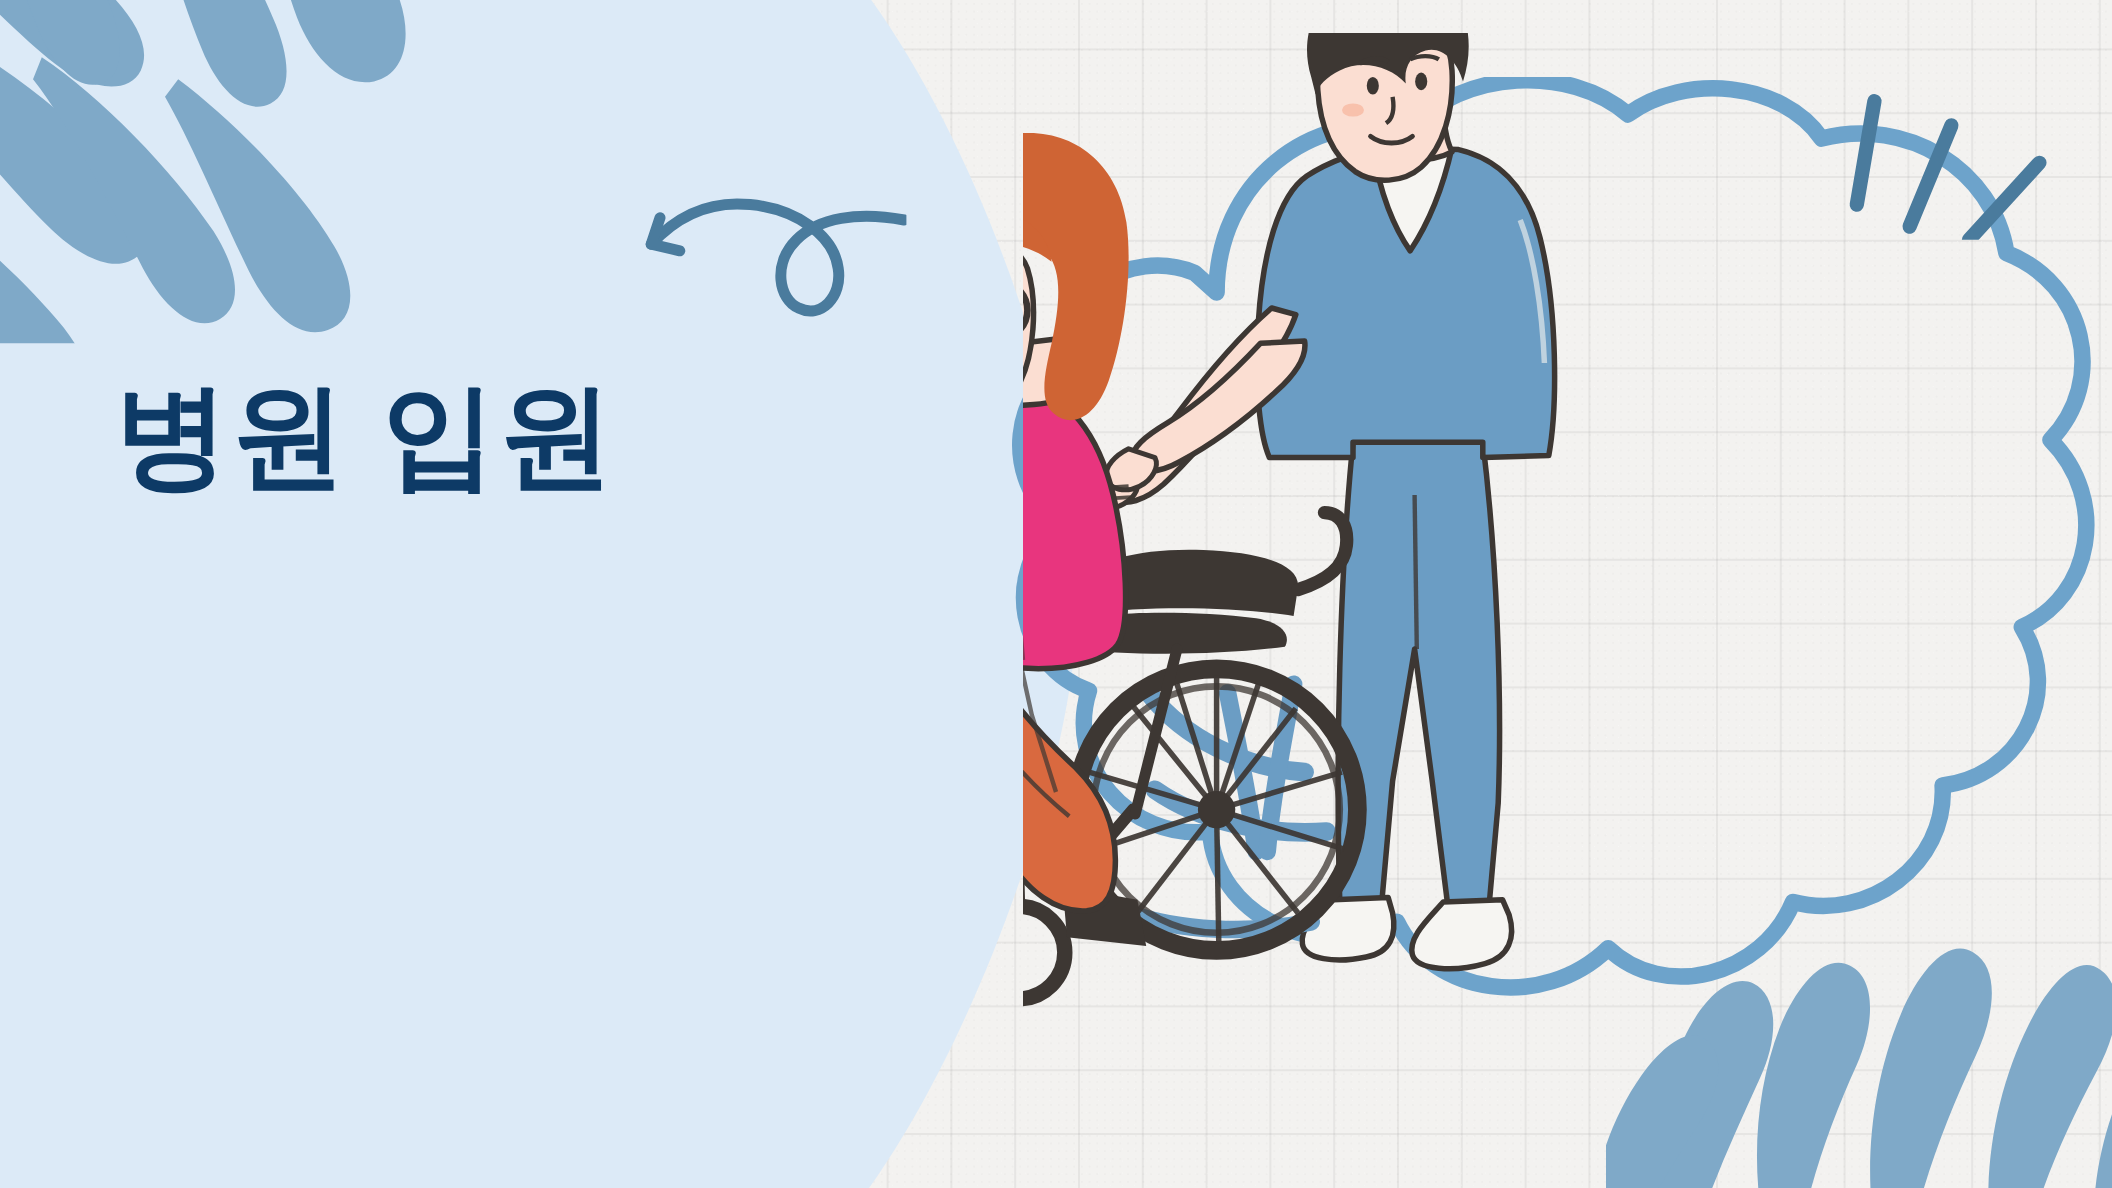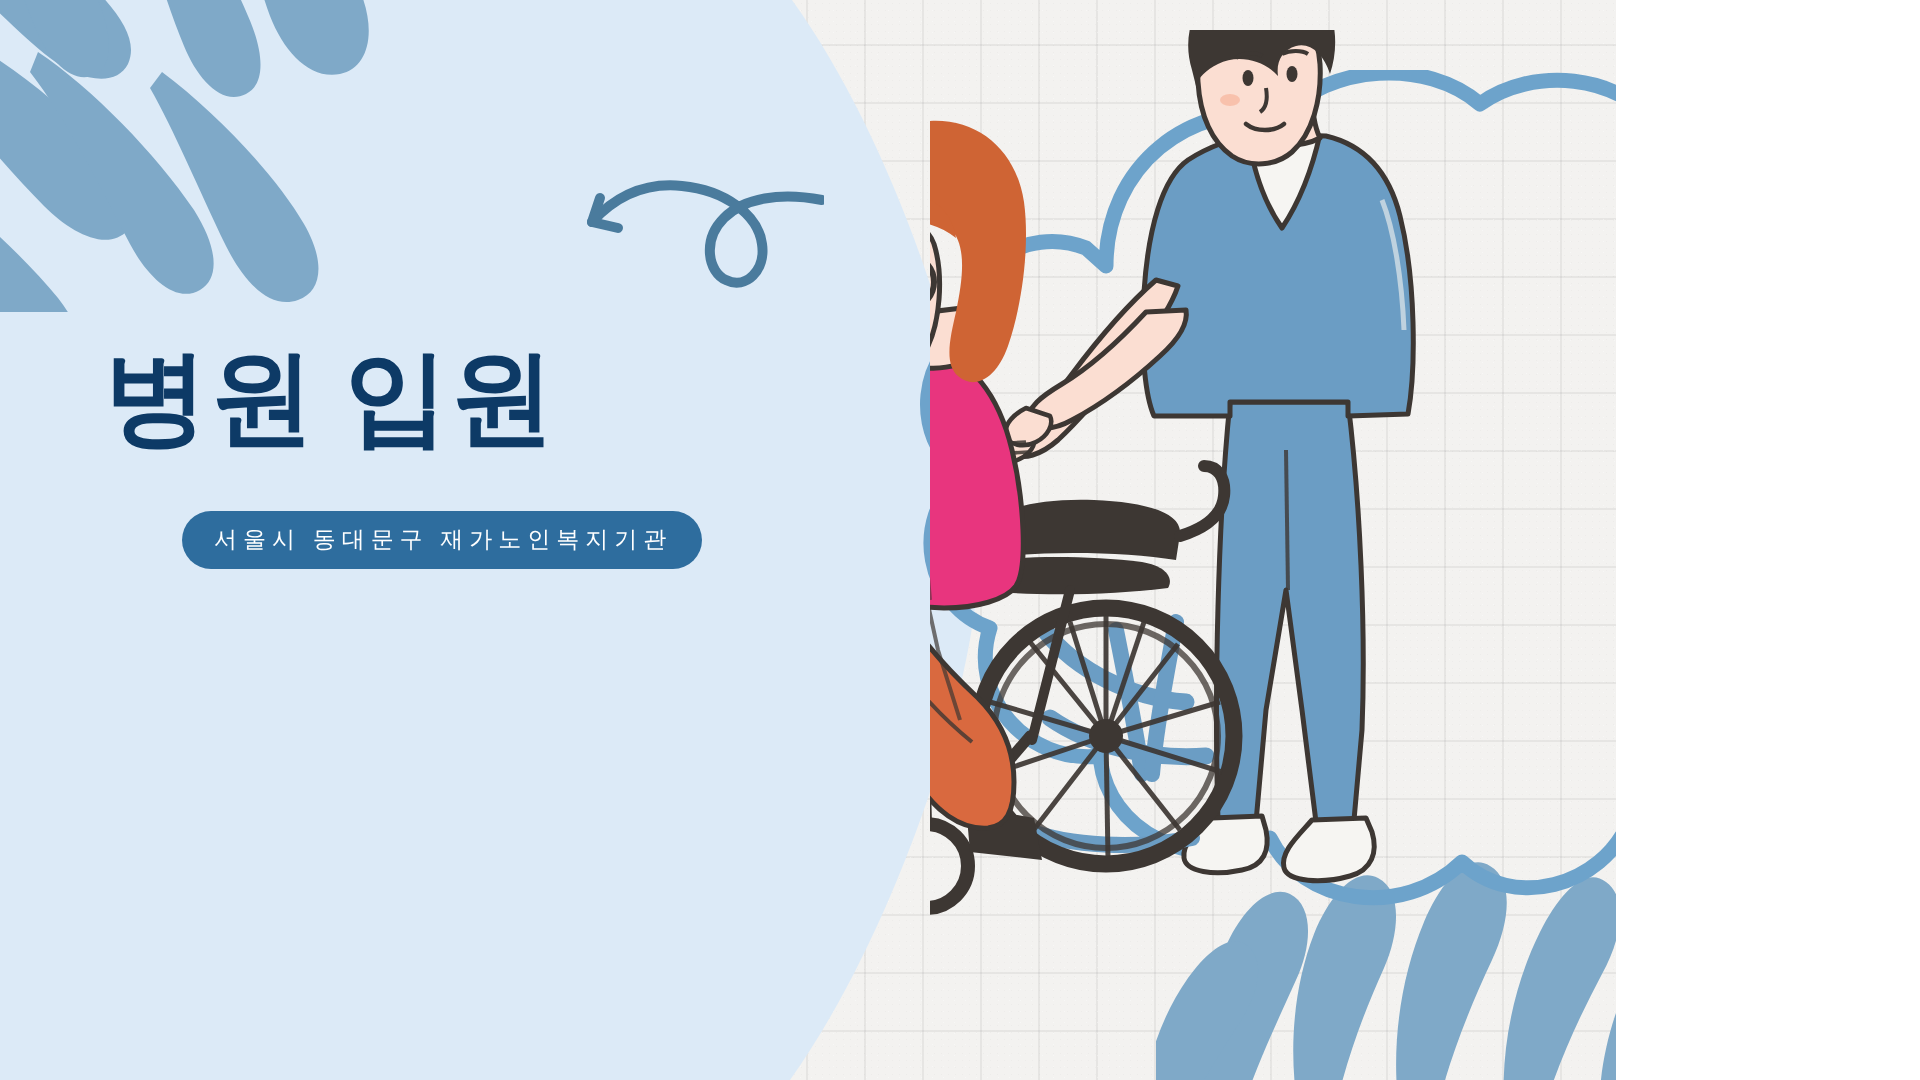--- a/index.html
+++ b/index.html
@@ -10,12 +10,11 @@
   }
   #poster {
     position: relative;
-    width: 1596px;
+    width: 1920px;
     height: 1080px;
     overflow: hidden;
-    font-family: Liberation Serif, serif;
+    font-family: Liberation Sans, sans-serif;
     background: #f3f2f0;
-    padding-left: 20px;
   }
 
   

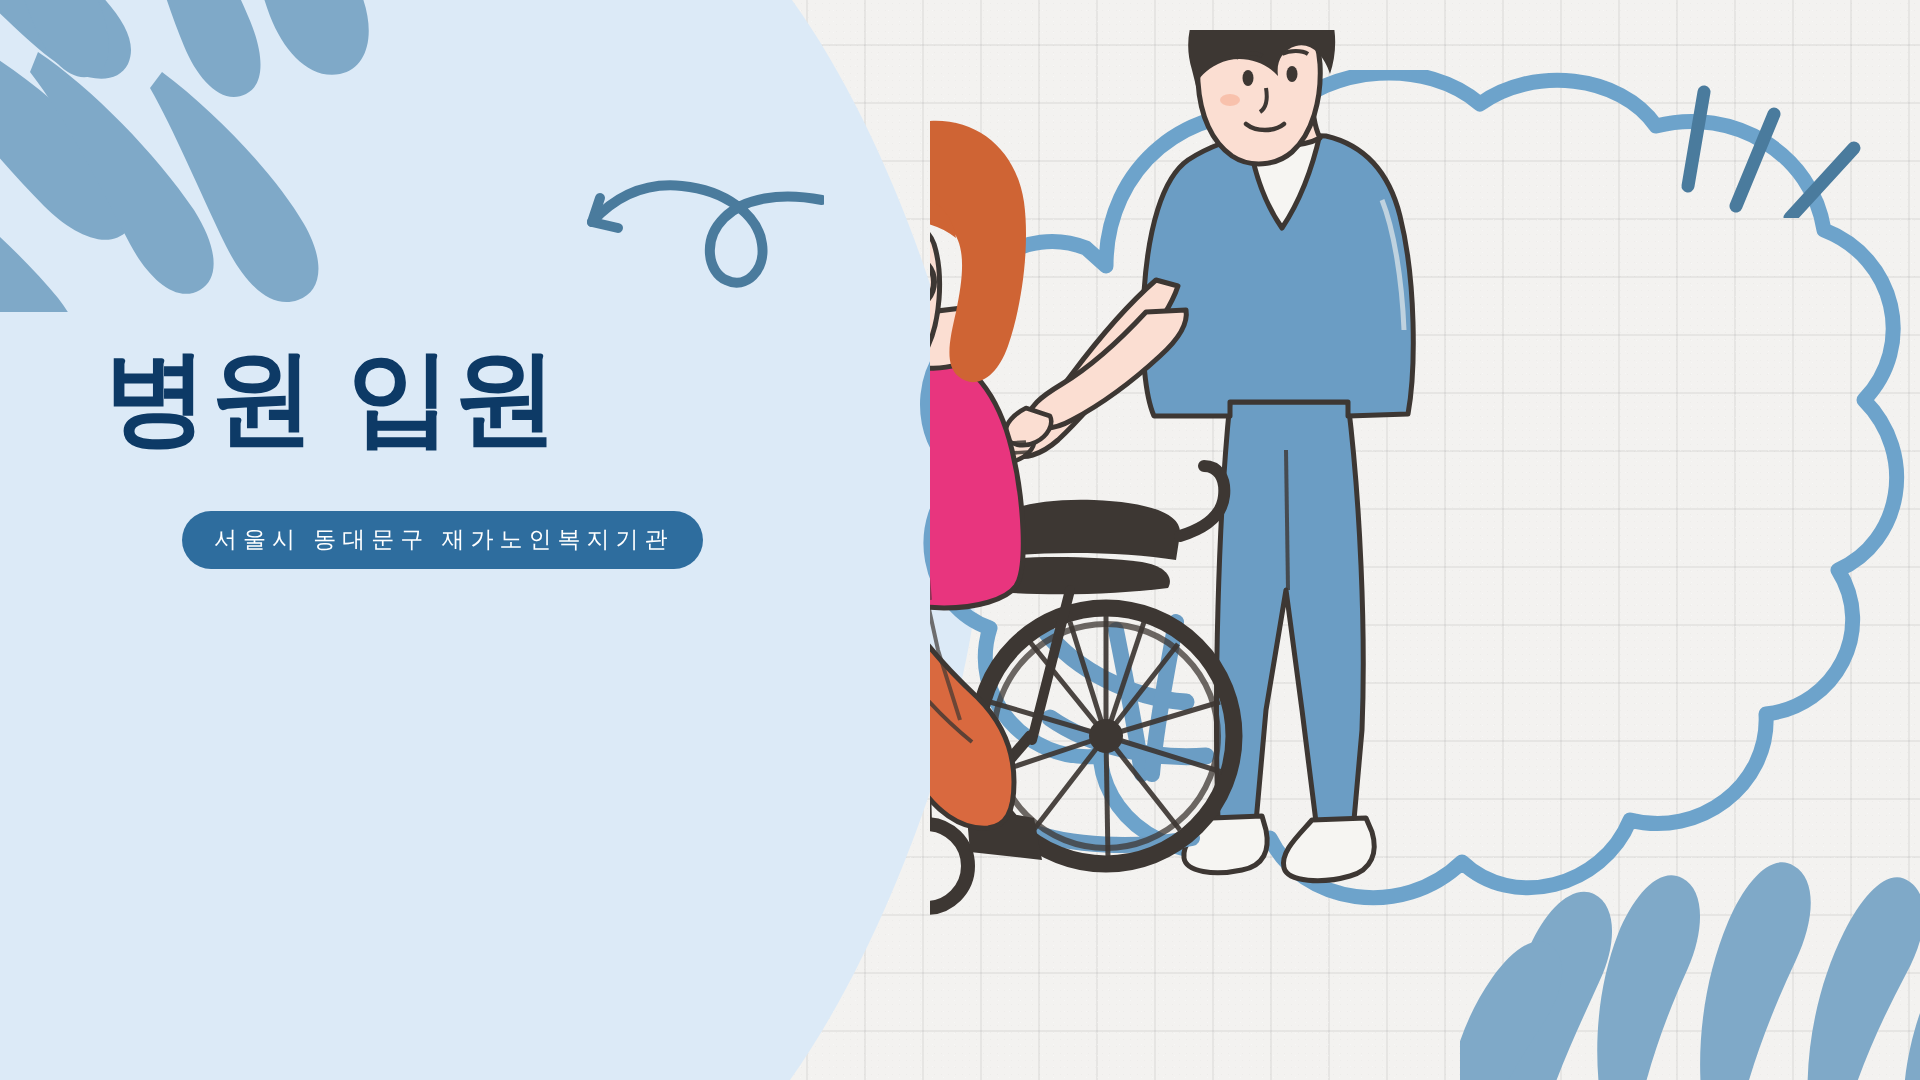--- a/index.html
+++ b/index.html
@@ -319,9 +319,6 @@
 
   <div class="headline">
     <div class="title-line">병원 입원</div>
-    <div class="badge-wrap">
-      <span class="badge">서울시 동대문구 재가노인복지기관</span>
-    </div>
   </div>
 
 </div>

